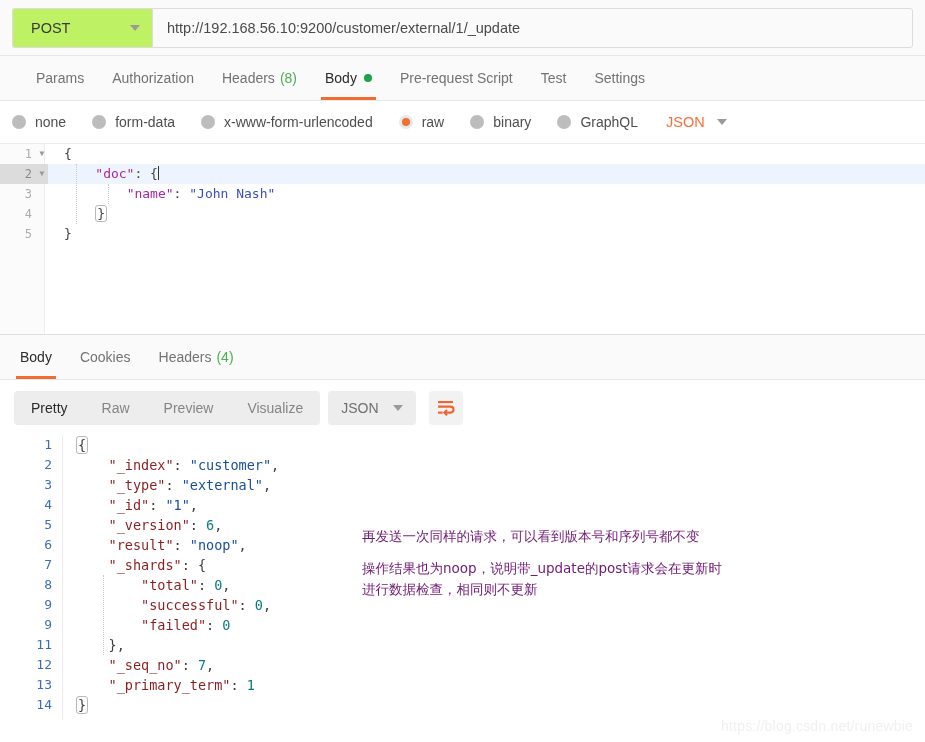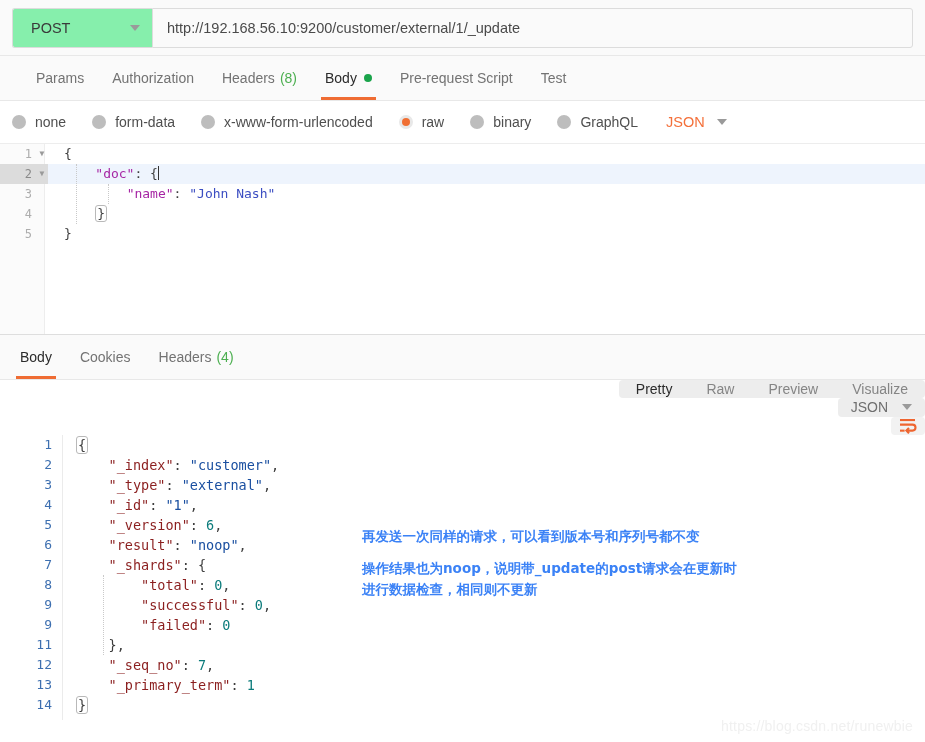--- a/index.html
+++ b/index.html
@@ -29,7 +29,7 @@
   .method-select {
     width: 140px;
     height: 40px;
-    background: #86efac;
+    background: #bef264;
     border: 1px solid #dcdcdc;
     border-right: none;
     border-radius: 3px 0 0 3px;

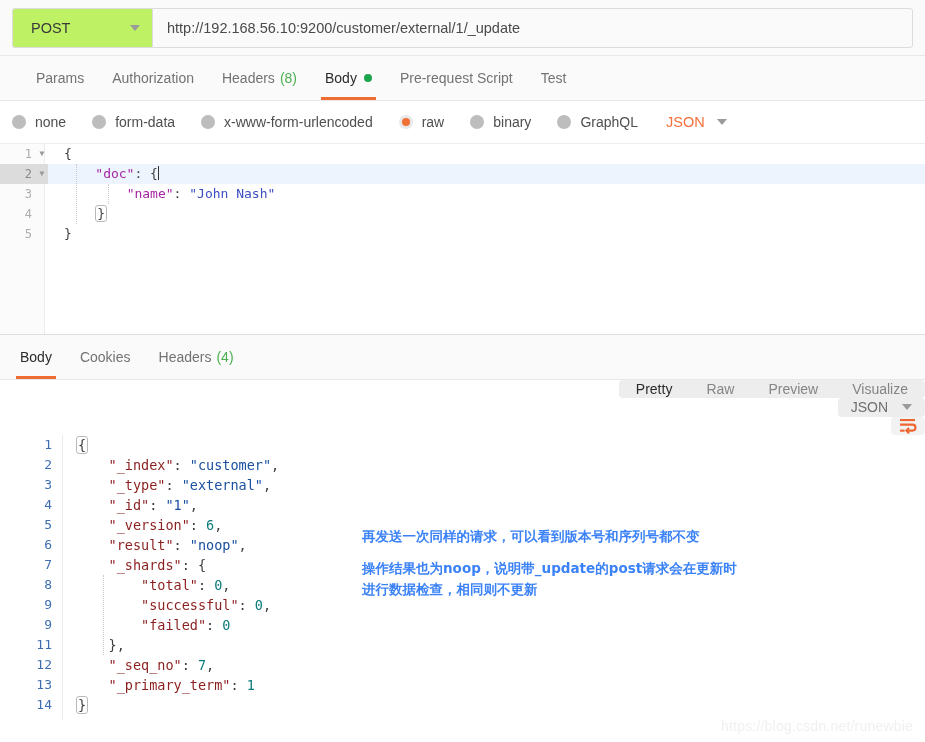--- a/index.html
+++ b/index.html
@@ -381,6 +381,9 @@
     </div>
     <div class="rtab">
       <span>Test</span>
+    </div>
+    <div class="rtab">
+      <span>Settings</span>
     </div>
   </div>
 

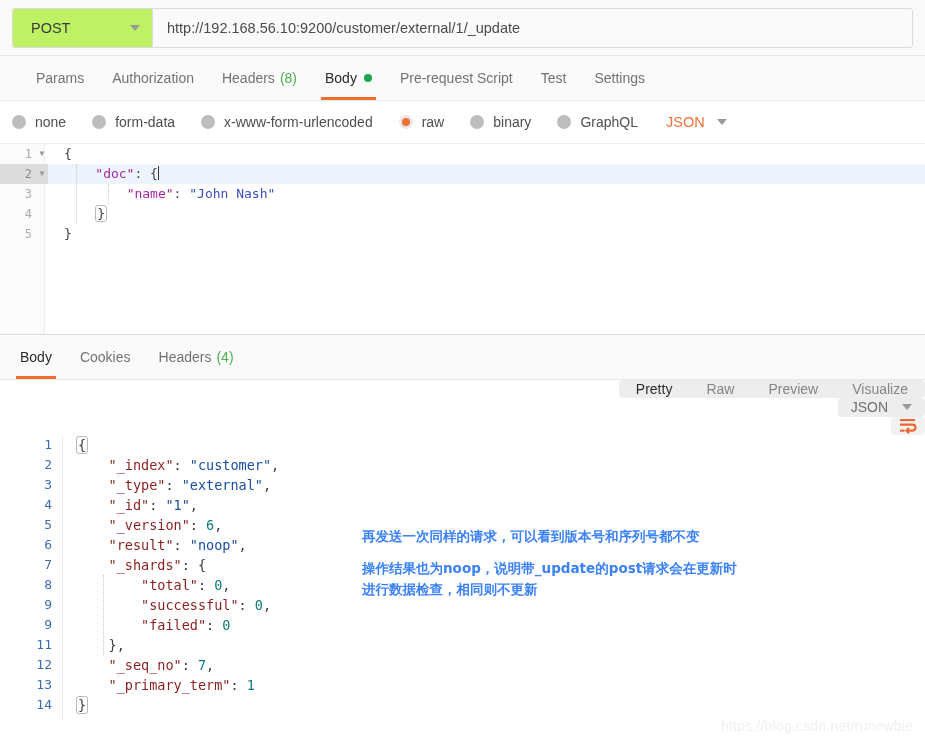--- a/index.html
+++ b/index.html
@@ -245,10 +245,9 @@
     height: 55px;
     background: #ffffff;
     display: flex;
-    align-items: flex-end;
+    align-items: center;
     padding-left: 14px;
     box-sizing: border-box;
-    flex-direction: column;
   }
   .seg-group {
     display: flex;

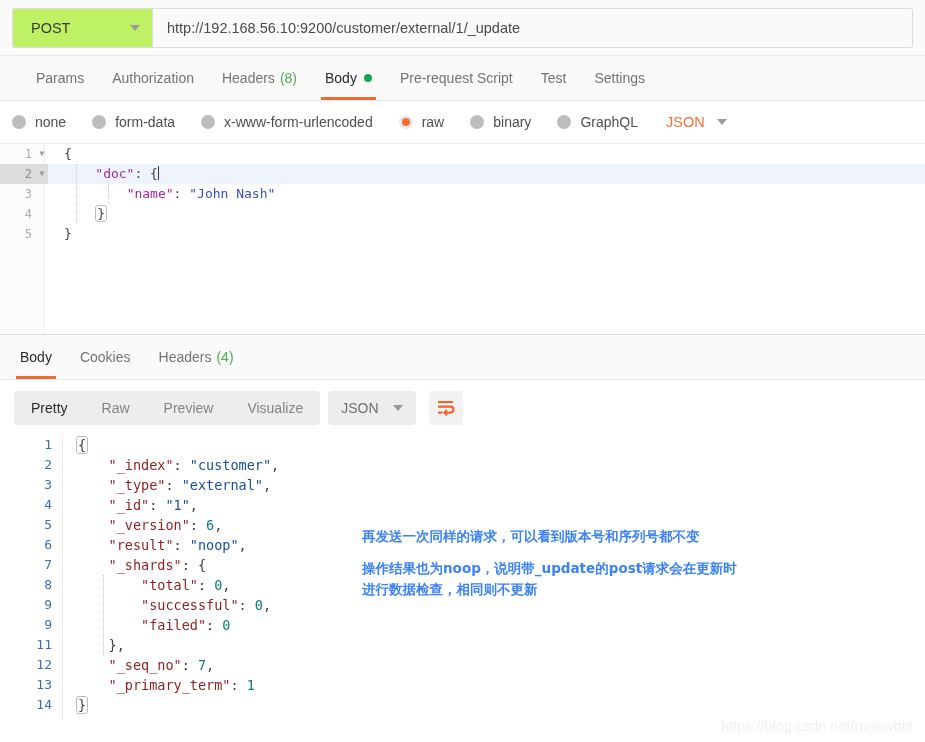--- a/index.html
+++ b/index.html
@@ -331,13 +331,12 @@
   
   .annot {
     position: absolute;
-    color: #3b82f6;
+    color: #701a75;
     font-size: 13.5px;
     line-height: 21px;
     font-family: "DejaVu Sans", sans-serif;
     white-space: pre-line;
     z-index: 6;
-    font-weight: bold;
   }
   .watermark {
     position: absolute;

